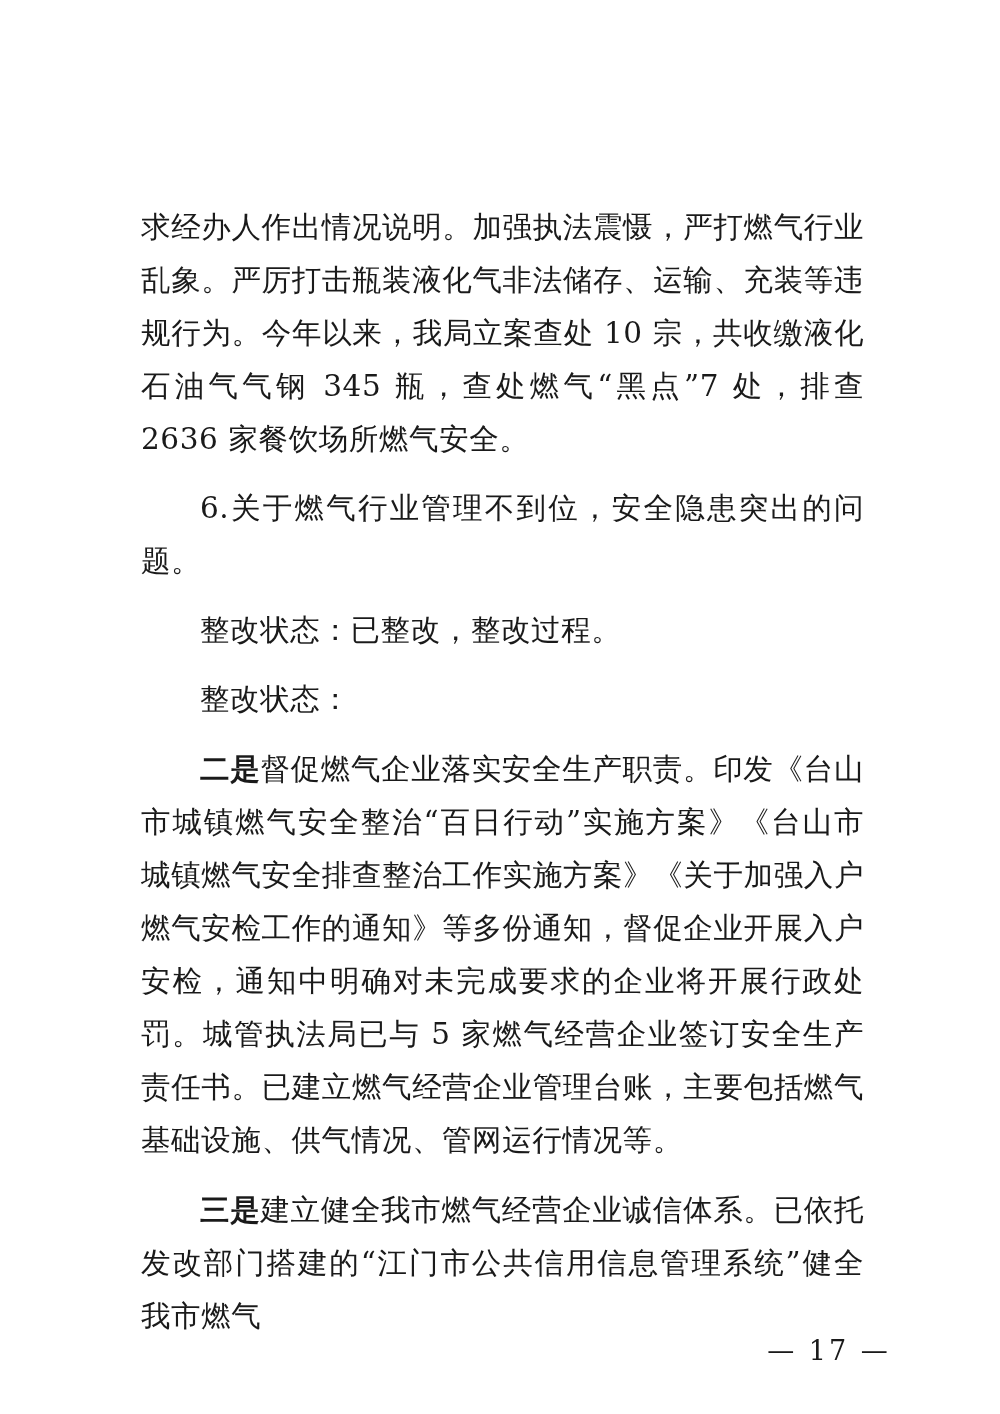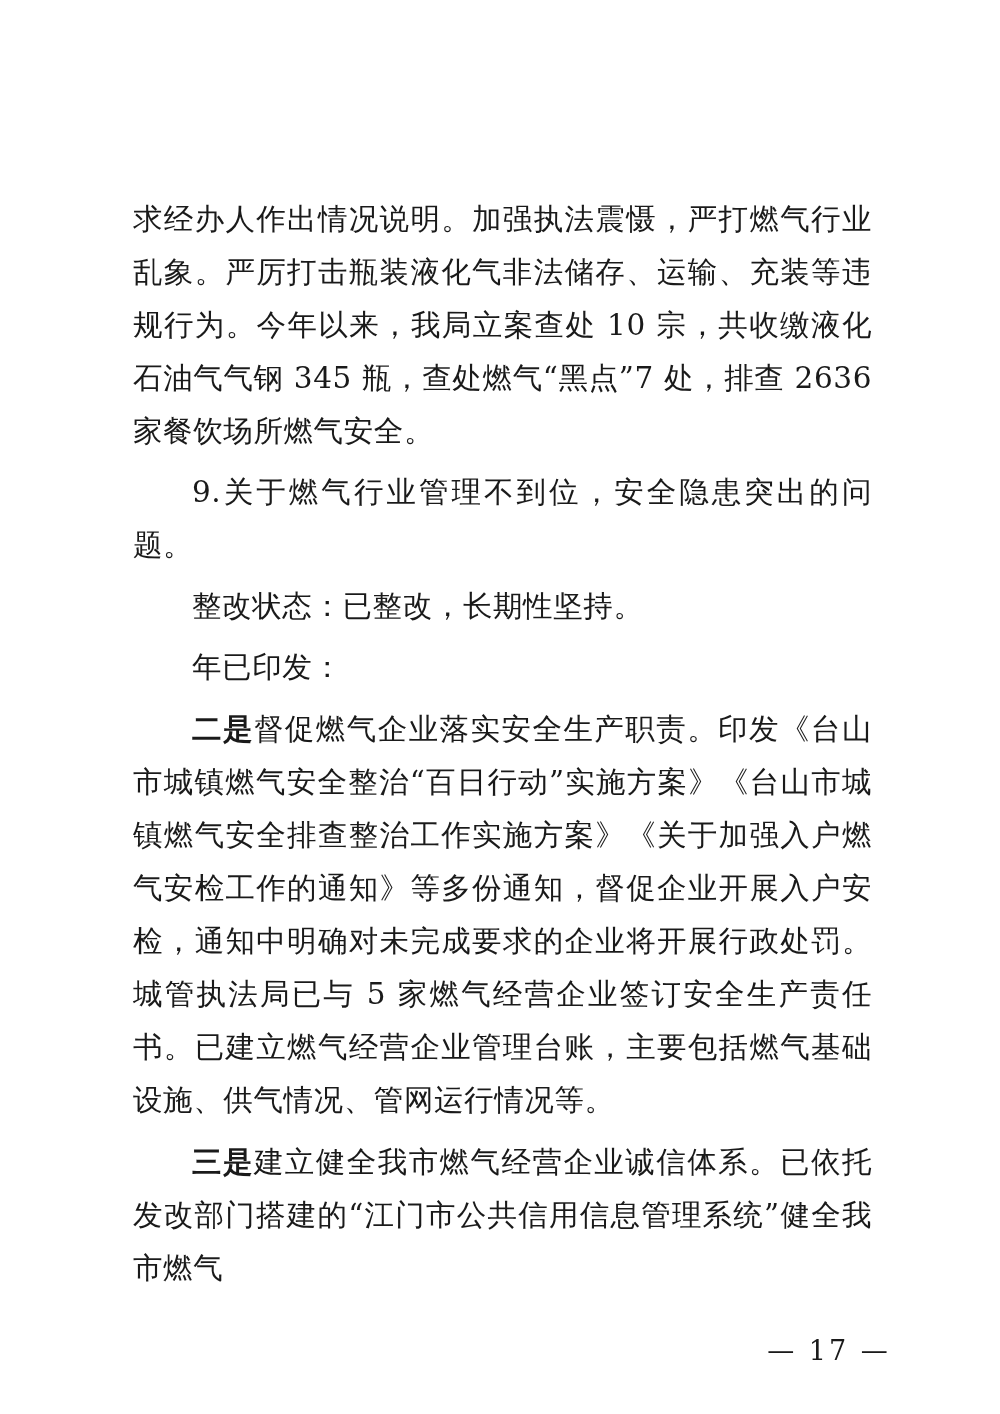--- a/index.html
+++ b/index.html
@@ -32,7 +32,7 @@
     text-justify: inter-ideograph;
   }
   .para {
-    margin: 8px;
+    margin: 16px;
     text-indent: 0;
   }
   .para.indent {

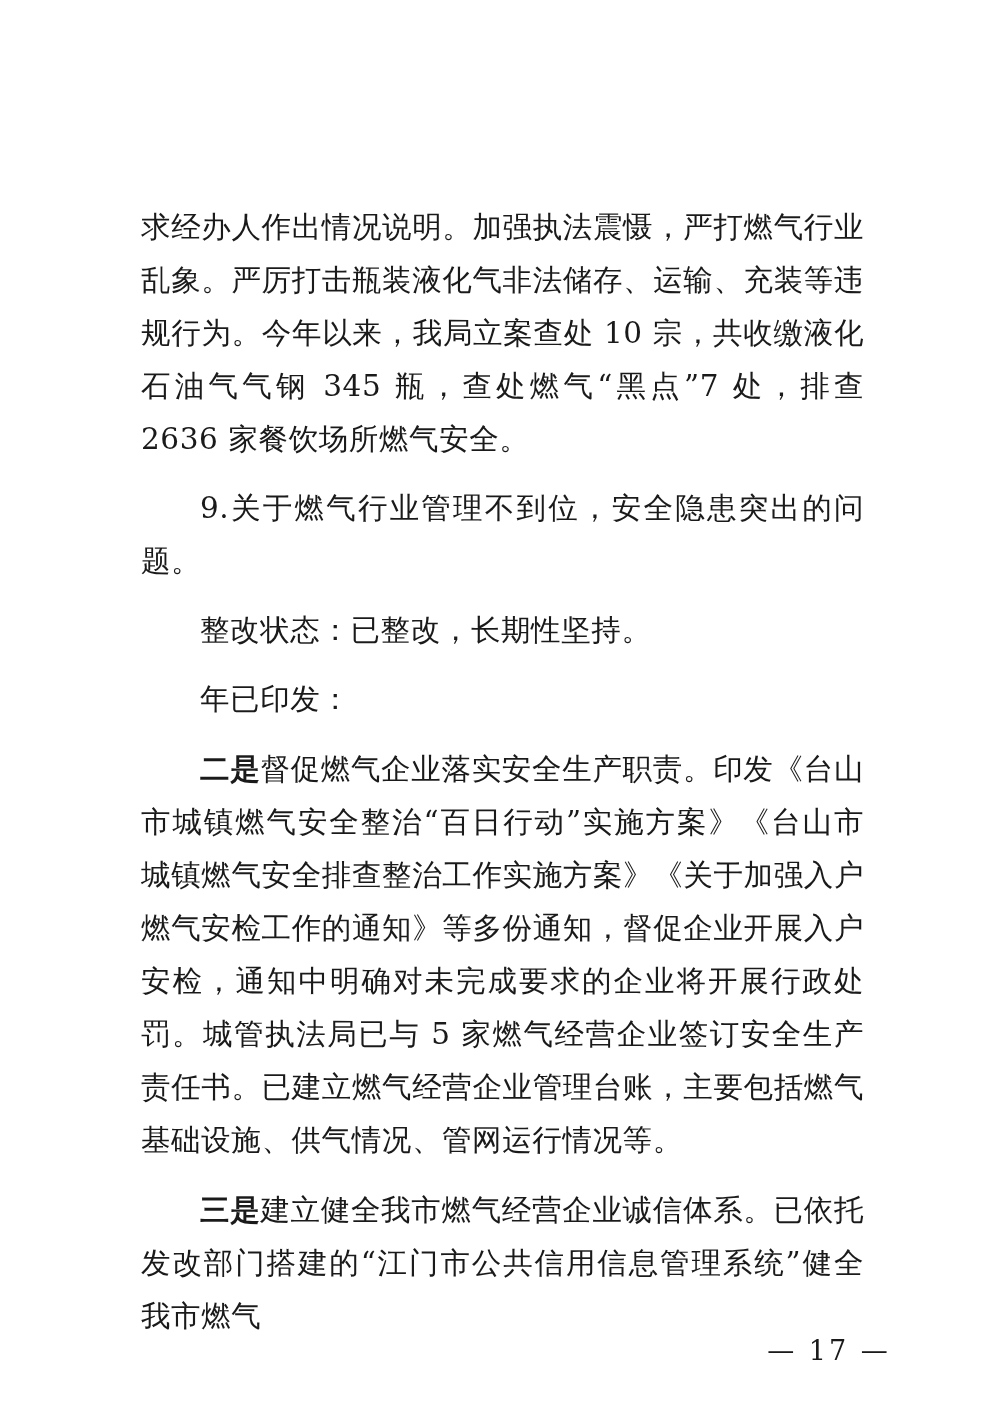--- a/index.html
+++ b/index.html
@@ -67,7 +67,7 @@
 
     <p class="para">求经办人作出情况说明。加强执法震慑，严打燃气行业乱象。严厉打击瓶装液化气非法储存、运输、充装等违规行为。今年以来，我局立案查处 10 宗，共收缴液化石油气气钢 345 瓶，查处燃气“黑点”7 处，排查 2636 家餐饮场所燃气安全。</p>
 
-    <p class="para indent">9.关于燃气行业管理不到位，安全隐患突出的问题。</p>
+    <p class="para indent">6.关于燃气行业管理不到位，安全隐患突出的问题。</p>
 
     <p class="para indent">整改状态：已整改，长期性坚持。</p>
 

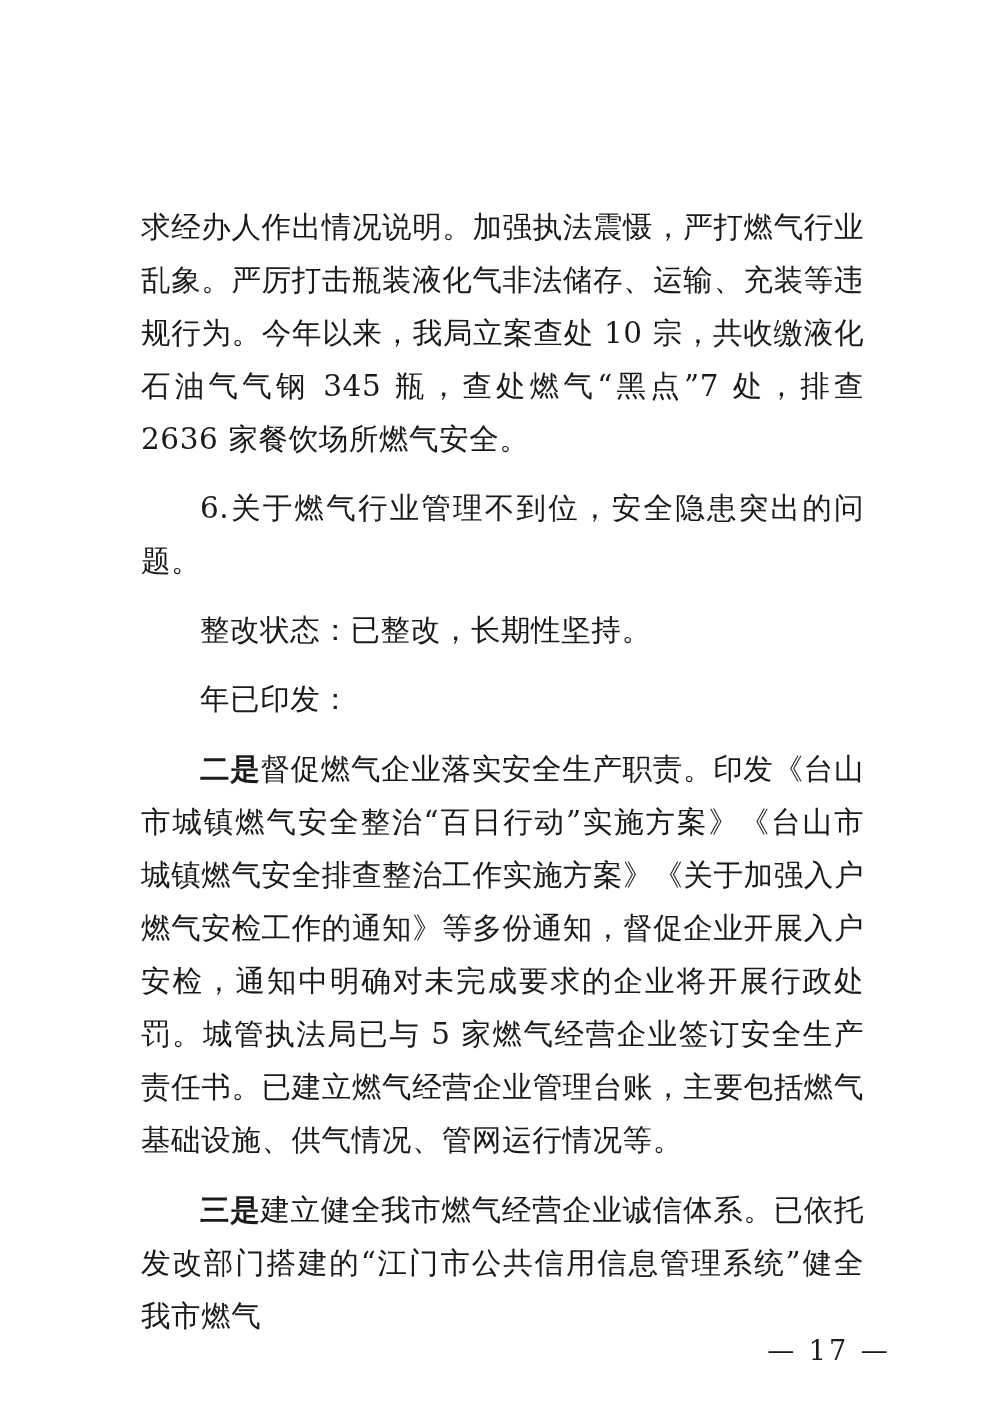--- a/index.html
+++ b/index.html
@@ -69,7 +69,7 @@
 
     <p class="para indent">6.关于燃气行业管理不到位，安全隐患突出的问题。</p>
 
-    <p class="para indent">整改状态：已整改，长期性坚持。</p>
+    <p class="para indent">整改状态：已整改，整改过程。</p>
 
     <p class="para indent">年已印发：</p>
 

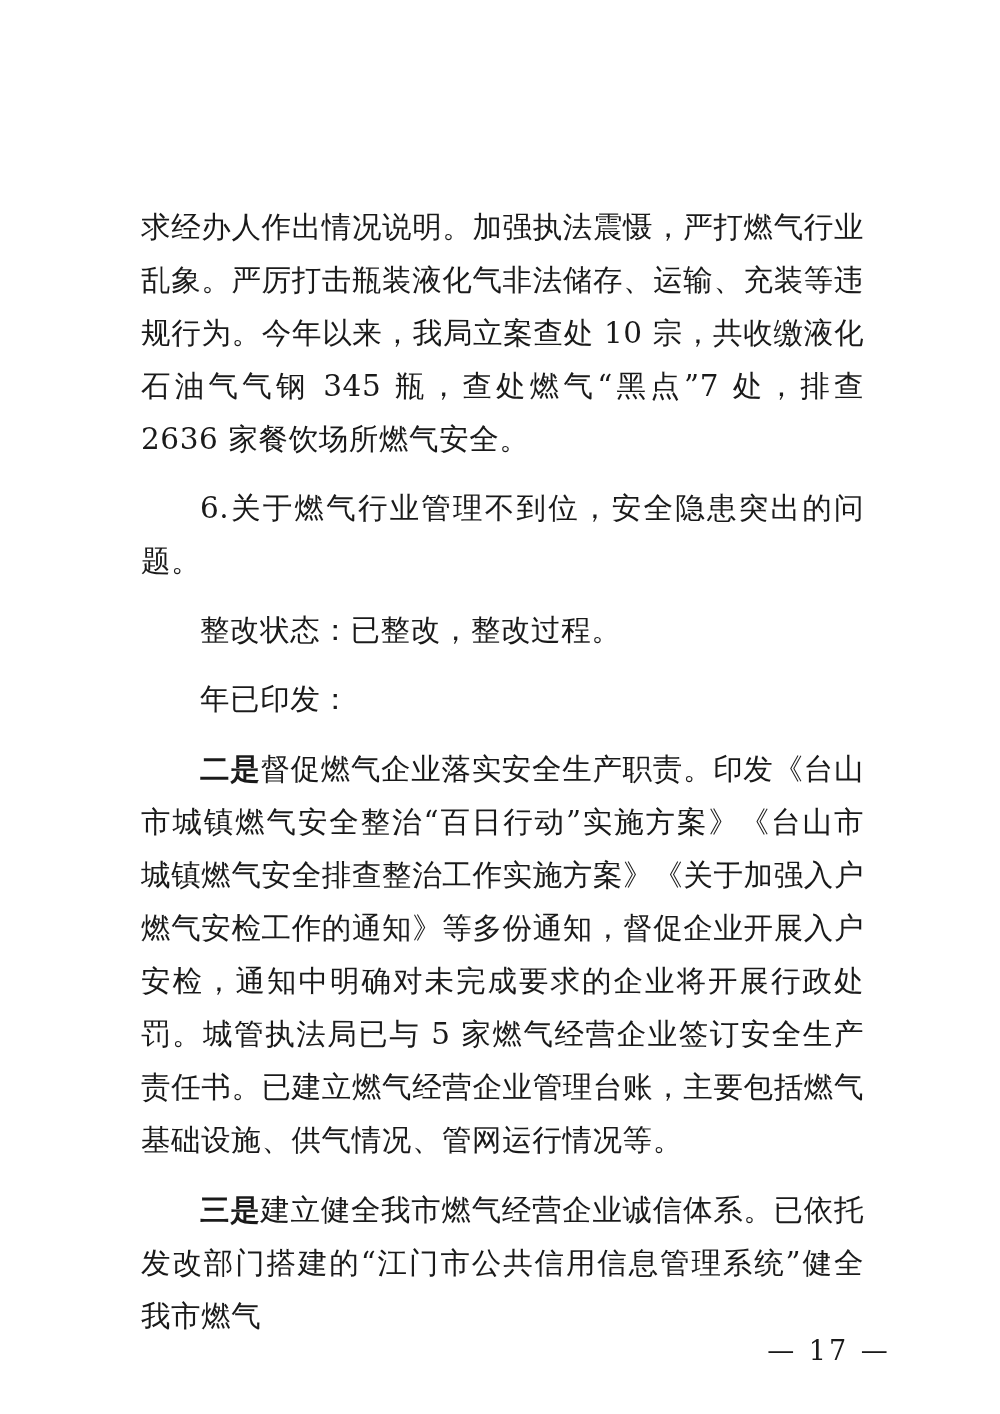--- a/index.html
+++ b/index.html
@@ -71,7 +71,7 @@
 
     <p class="para indent">整改状态：已整改，整改过程。</p>
 
-    <p class="para indent">年已印发：</p>
+    <p class="para indent">整改状态：</p>
 
 
     <p class="para indent"><span class="bold-lead">二是</span><span>督促燃气企业落实安全生产职责。印发《台山市城镇燃气安全整治“百日行动”实施方案》《台山市城镇燃气安全排查整治工作实施方案》《关于加强入户燃气安检工作的通知》等多份通知，督促企业开展入户安检，通知中明确对未完成要求的企业将开展行政处罚。城管执法局已与 5 家燃气经营企业签订安全生产责任书。已建立燃气经营企业管理台账，主要包括燃气基础设施、供气情况、管网运行情况等。</span></p>

